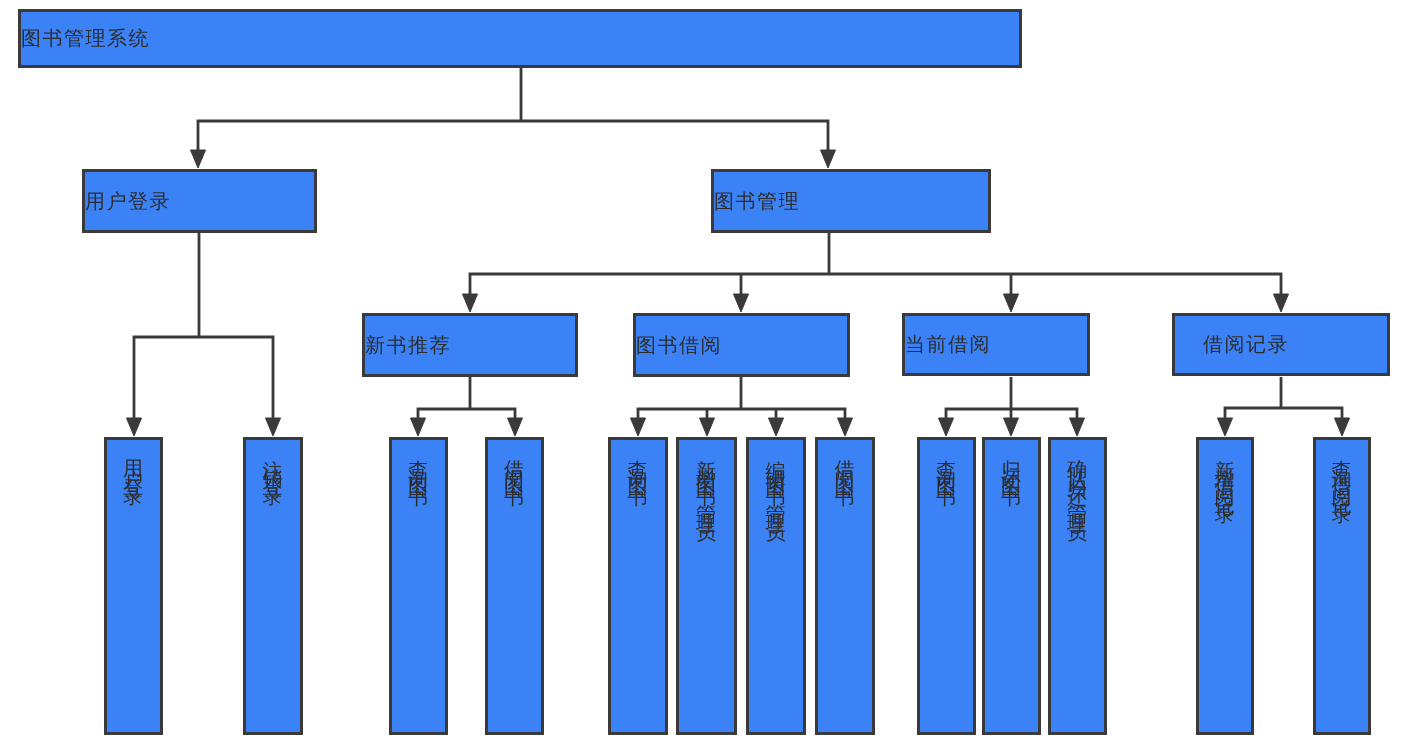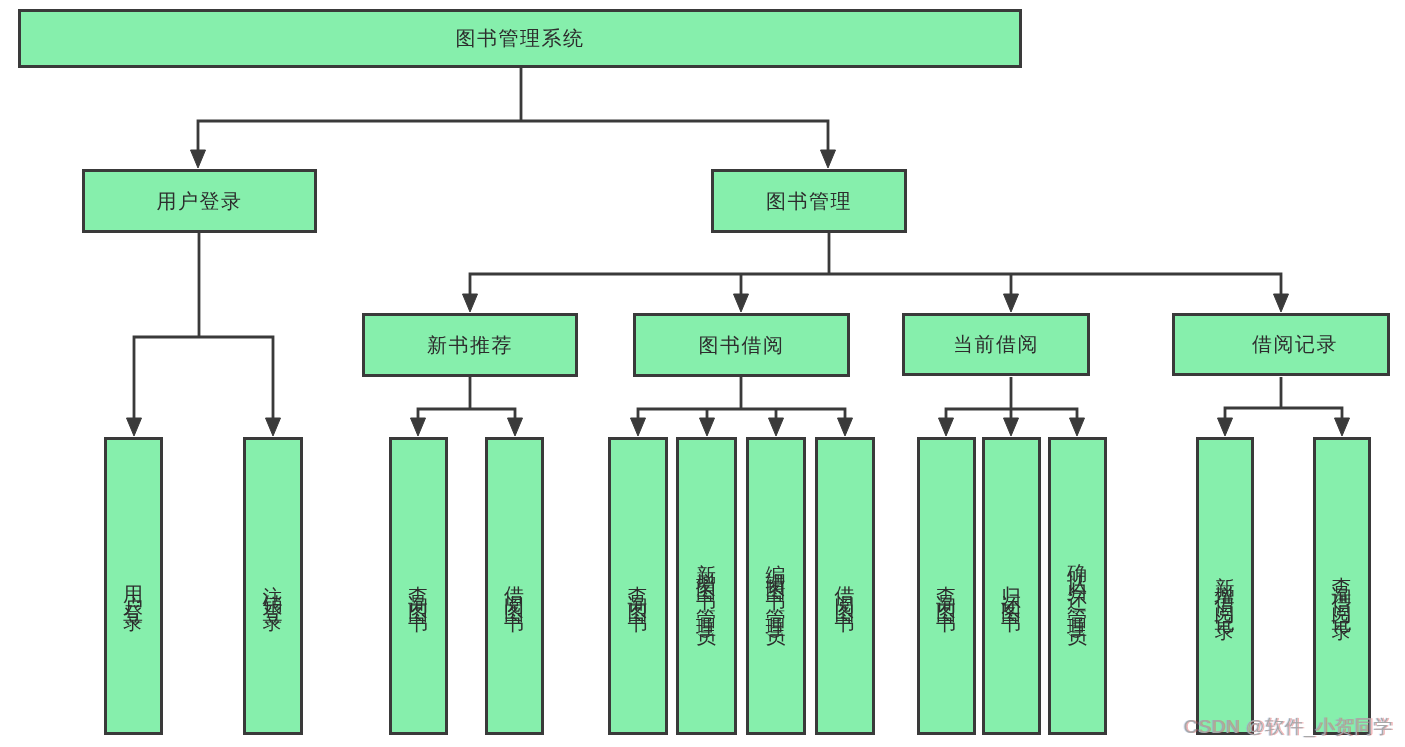--- a/index.html
+++ b/index.html
@@ -35,11 +35,10 @@
   .node {
     position: absolute;
     z-index: 2;
-    background: #86efac;
+    background: #3b82f6;
     border: 3px solid var(--line, #3a3a3a);
     display: flex;
     align-items: center;
-    justify-content: center;
     font-size: 20px;
     letter-spacing: 1.5px;
     color: var(--text, #2d2d2d);

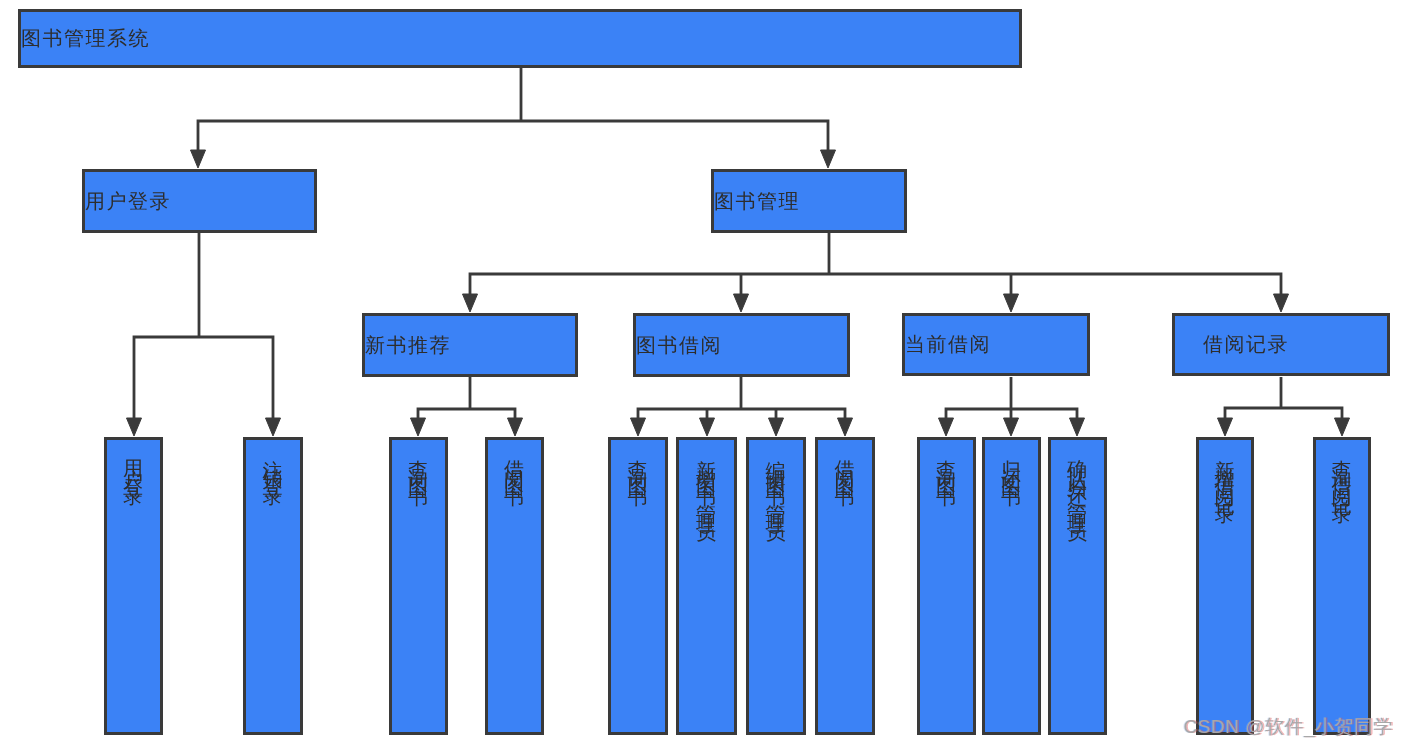--- a/index.html
+++ b/index.html
@@ -123,7 +123,7 @@
   <div class="node" style="left:82px; top:169px; width:235px; height:64px;">
     <span>用户登录</span>
   </div>
-  <div class="node" style="left:711px; top:169px; width:196px; height:64px;">
+  <div class="node" style="left:711px; top:169px; width:280px; height:64px;">
     <span>图书管理</span>
   </div>
 

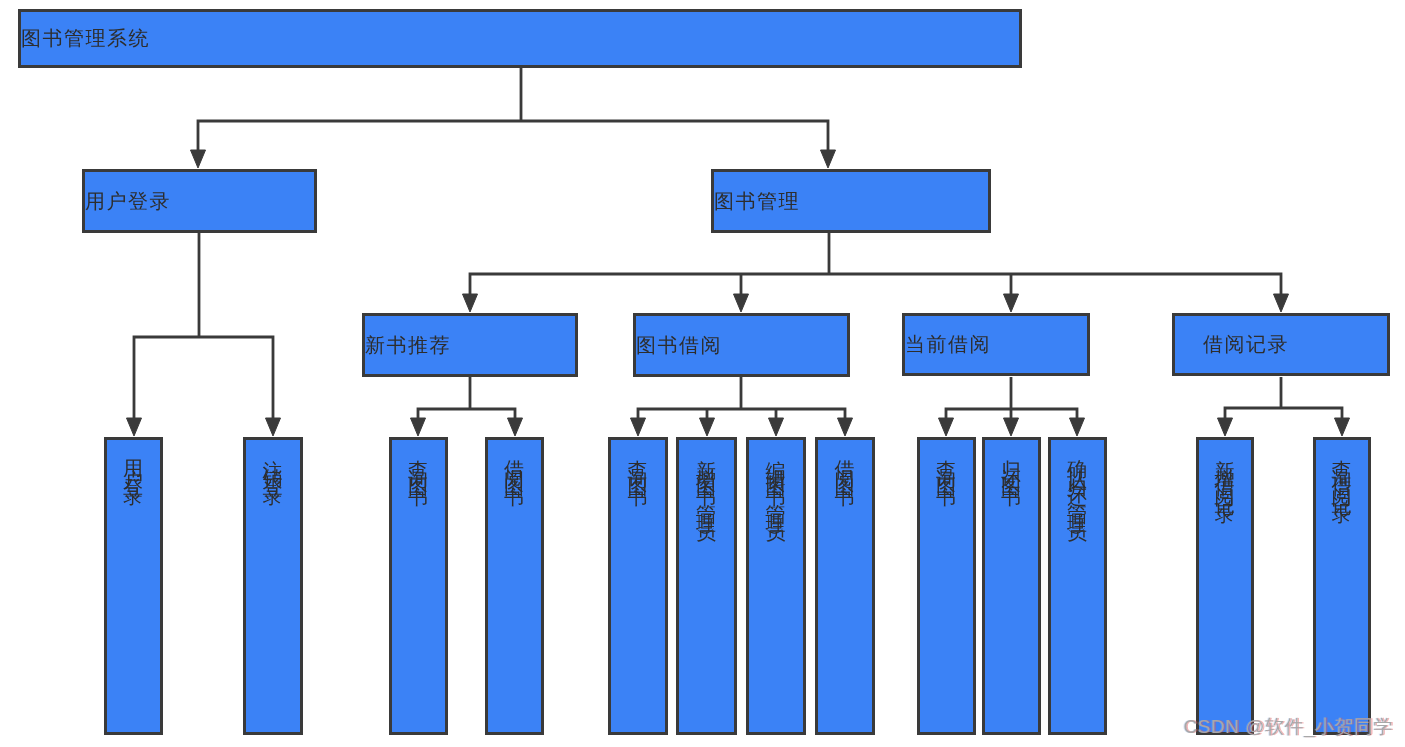--- a/index.html
+++ b/index.html
@@ -184,7 +184,6 @@
     <span>查询借阅记录</span>
   </div>
 
-  <div class="watermark">CSDN @软件_小贺同学</div>
 
 </div>
 

